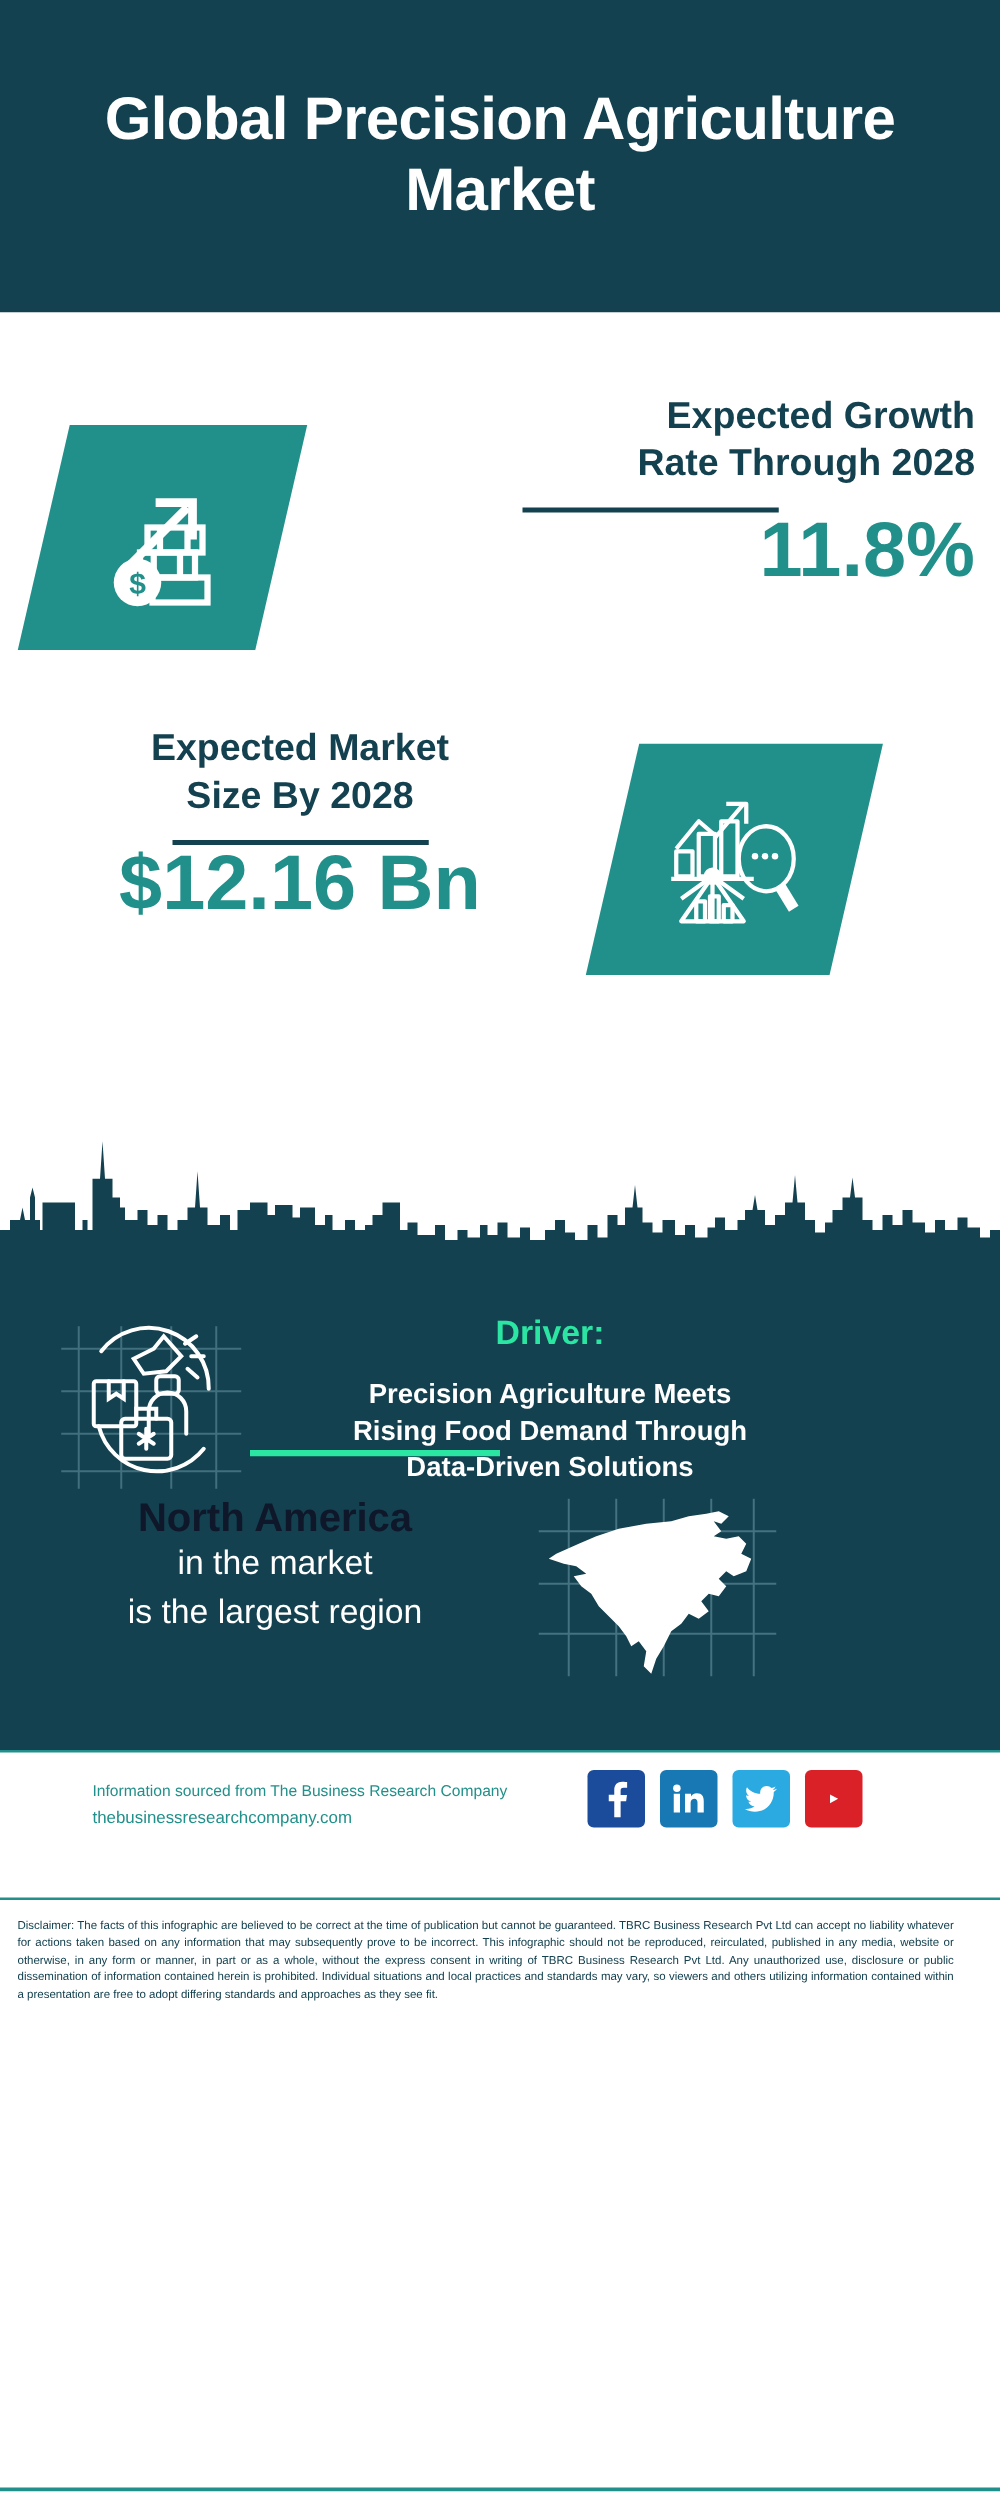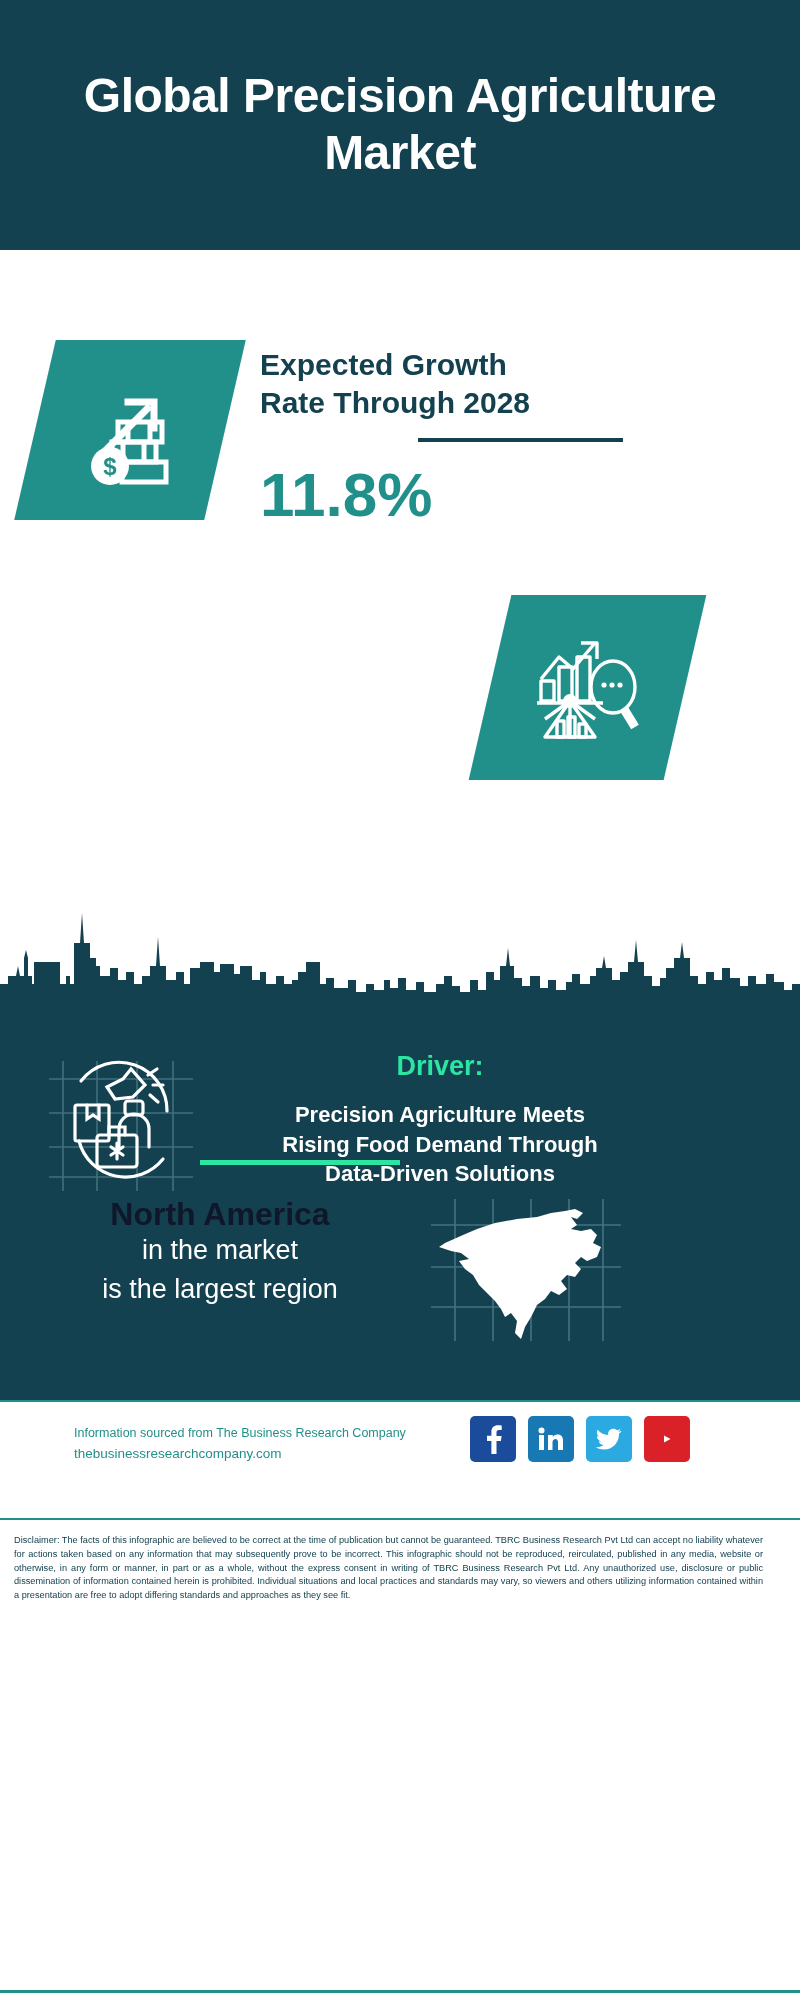--- a/index.html
+++ b/index.html
@@ -43,7 +43,7 @@
     position:absolute; left:35px; top:50px; width:190px; height:180px;
     display:flex; align-items:center; justify-content:center;
   }
-  .stat1-text { position:absolute; left:260px; top:56px; width:520px; text-align:left; }
+  .stat1-text { position:absolute; left:260px; top:24px; width:520px; text-align:right; }
   .stat-label {
     color:#14414F; font-size:30px; font-weight:bold; line-height:1.25;
   }

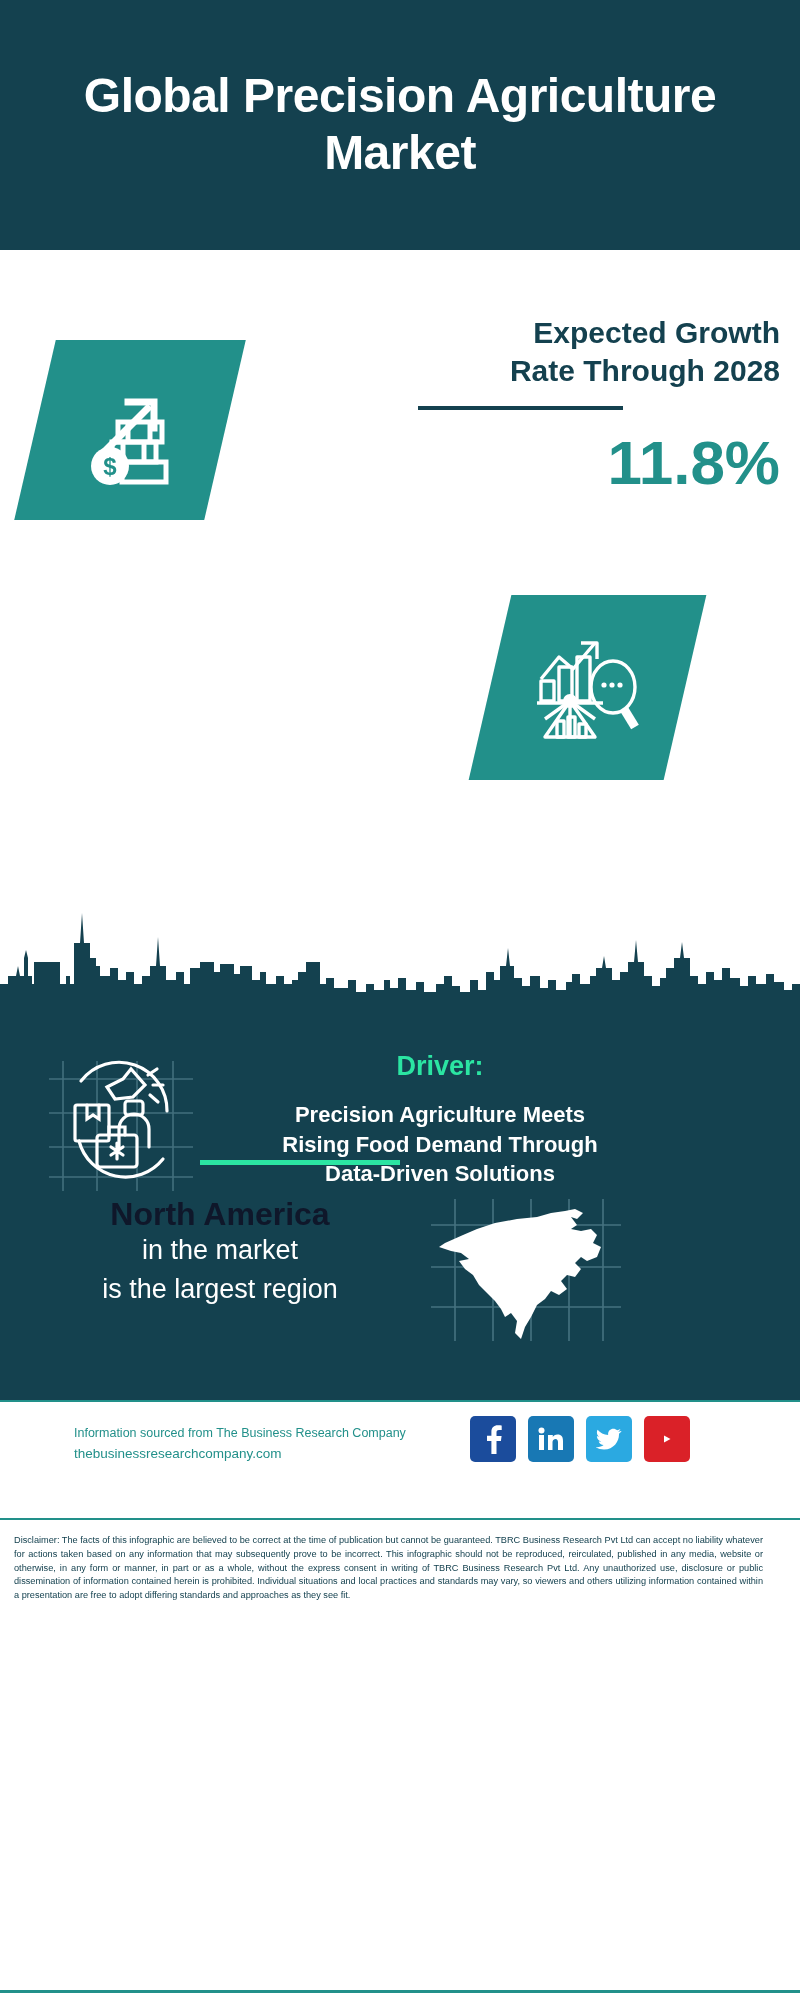--- a/index.html
+++ b/index.html
@@ -51,7 +51,7 @@
     width:205px; height:4px; background:#14414F; margin:17px auto 0 auto;
   }
   .stat-value-teal {
-    color:#22908A; font-size:62px; font-weight:bold; line-height:1.0; margin-top:22px;
+    color:#22908A; font-size:62px; font-weight:bold; line-height:1.0; 
   }
 
   

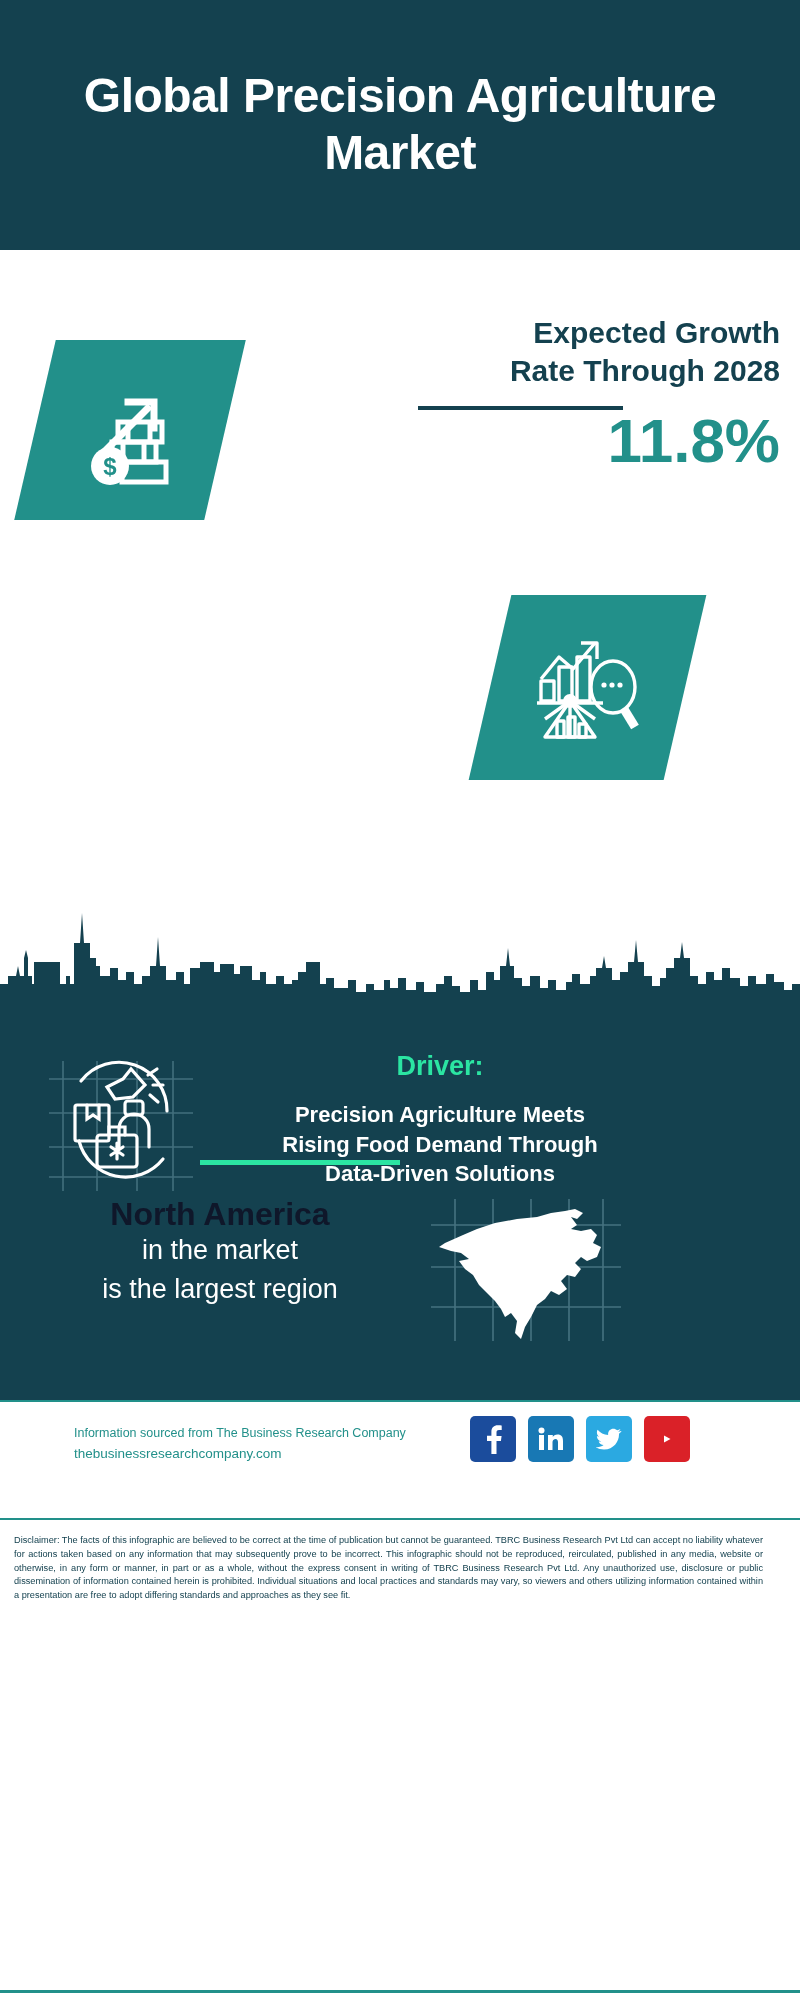--- a/index.html
+++ b/index.html
@@ -176,6 +176,12 @@
     </div>
 
     <div class="stat2">
+      <div class="stat2-text">
+        <div class="stat-label">Expected Market</div>
+        <div class="stat-label">Size By 2028</div>
+        <div class="divider-dark"></div>
+        <div class="stat-value-teal">$12.16 Bn</div>
+      </div>
 
       <div class="para-right"></div>
       <div class="para-right-inner">

